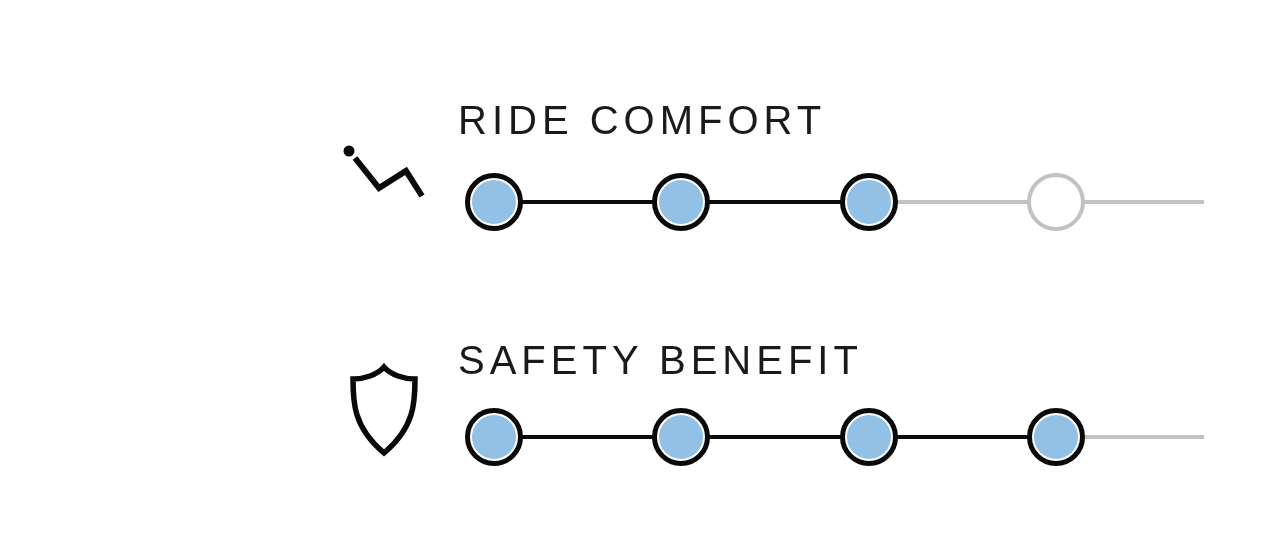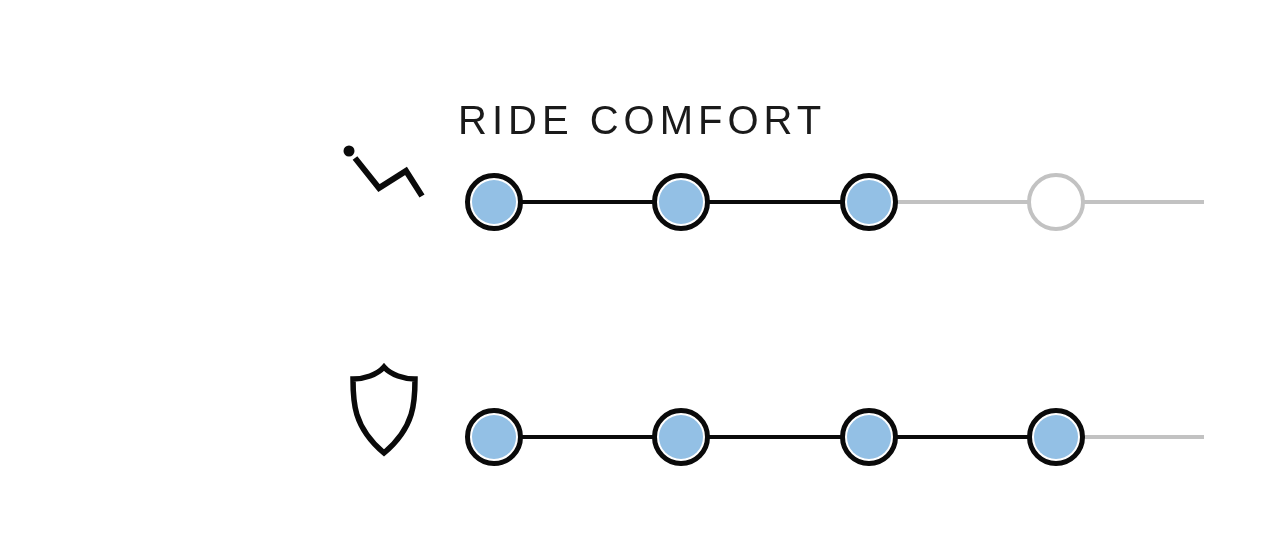--- a/index.html
+++ b/index.html
@@ -95,6 +95,7 @@
       <path d="M38 4 C31 12 18 16 7 16 C7 38 7 64 38 90 C69 64 69 38 69 16 C58 16 45 12 38 4 Z" fill="none" stroke="#0A0A0A" stroke-width="5.5" stroke-linejoin="miter"></path>
     </svg>
   </div>
+  <h2 class="scale-title row2-title">SAFETY BENEFIT</h2>
   <div class="scale row2-scale">
       <div class="segment active" style="left: 29px; width: 187.25px;"></div>
       <div class="segment active" style="left: 216.25px; width: 187.25px;"></div>

